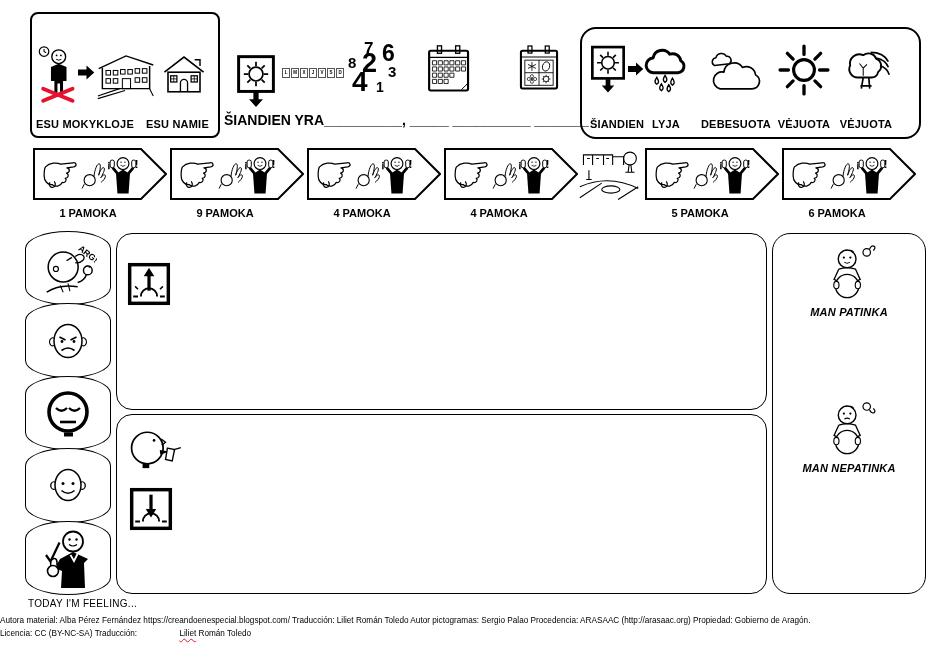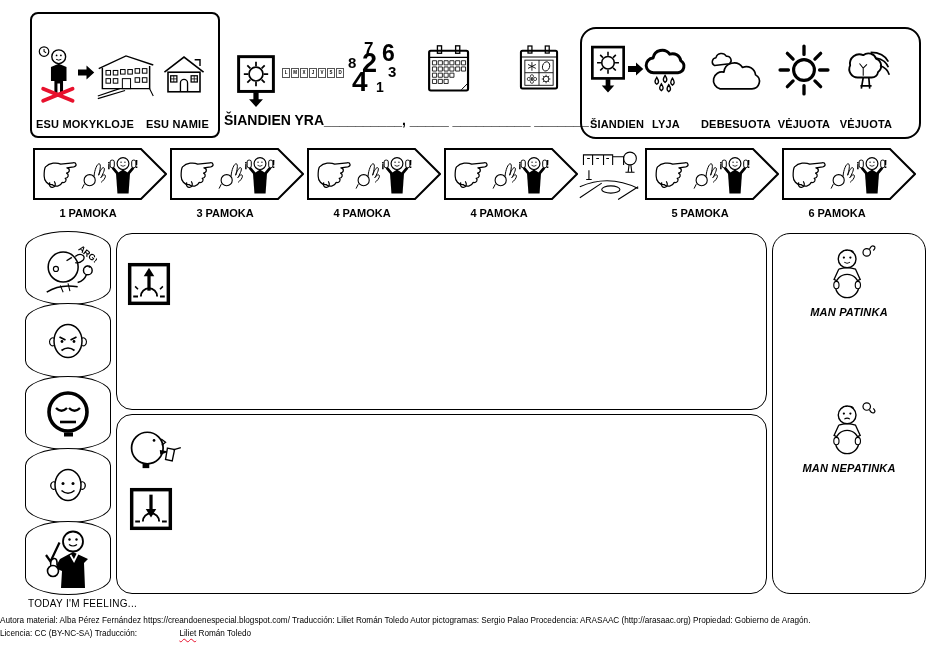--- a/index.html
+++ b/index.html
@@ -490,7 +490,7 @@
   </div>
 
   <div class="pamoka-label" style="left:33px">1 PAMOKA</div>
-  <div class="pamoka-label" style="left:170px">3 PAMOKA</div>
+  <div class="pamoka-label" style="left:170px">9 PAMOKA</div>
   <div class="pamoka-label" style="left:307px">4 PAMOKA</div>
   <div class="pamoka-label" style="left:444px">4 PAMOKA</div>
   <div class="pamoka-label" style="left:645px">5 PAMOKA</div>

